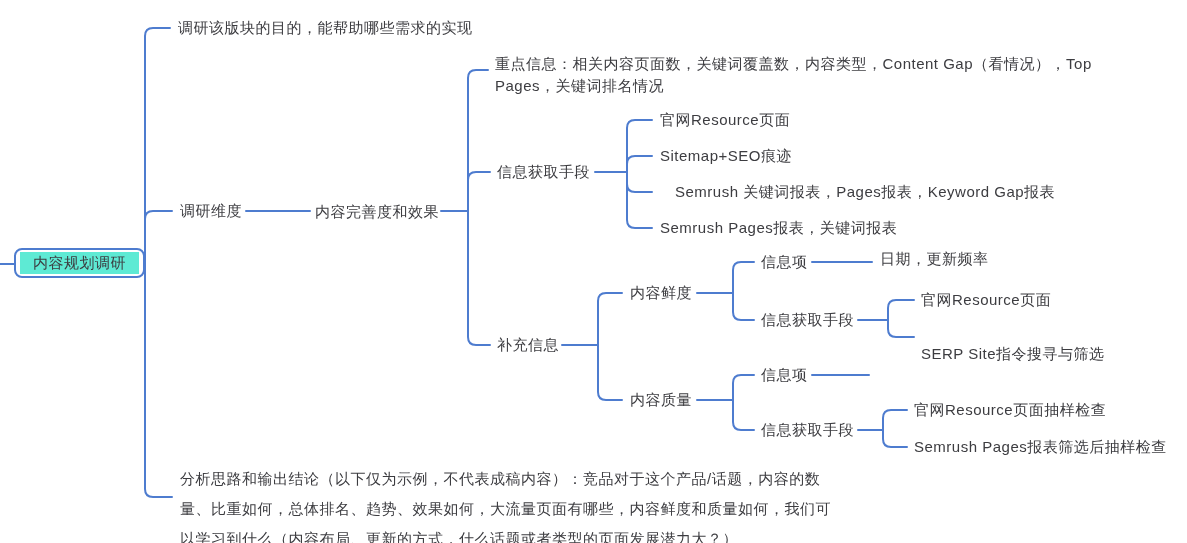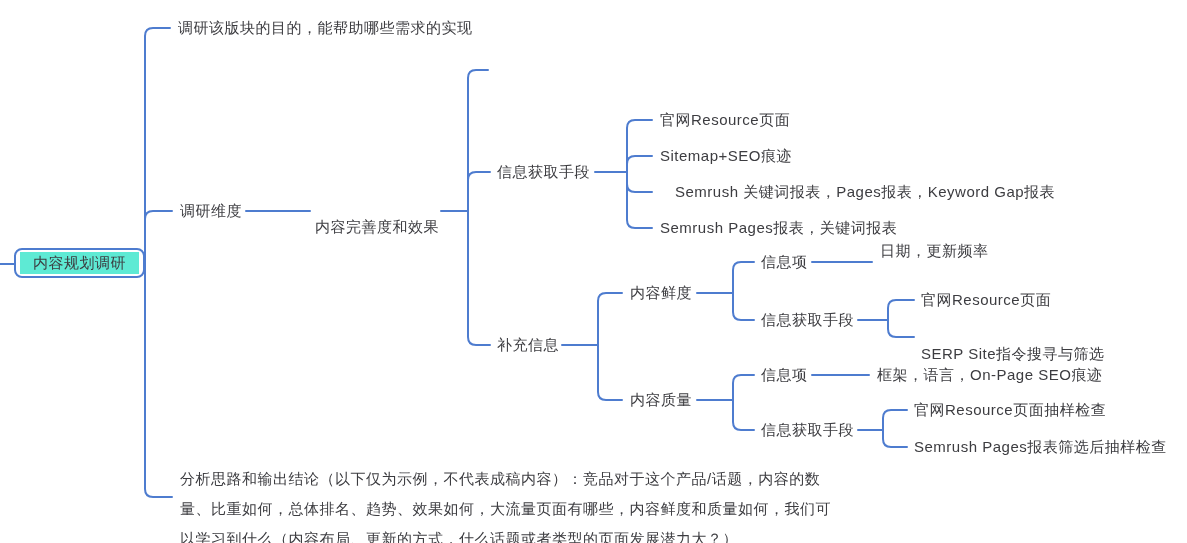--- a/index.html
+++ b/index.html
@@ -100,6 +100,7 @@
 
   <div class="node" style="left:315px;top:216px;">内容完善度和效果</div>
 
+  <div class="node wrap" style="left:495px;top:53px;width:615px;">重点信息：相关内容页面数，关键词覆盖数，内容类型，Content Gap（看情况），Top Pages，关键词排名情况</div>
   <div class="node" style="left:497px;top:161px;">信息获取手段</div>
   <div class="node" style="left:497px;top:334px;">补充信息</div>
 

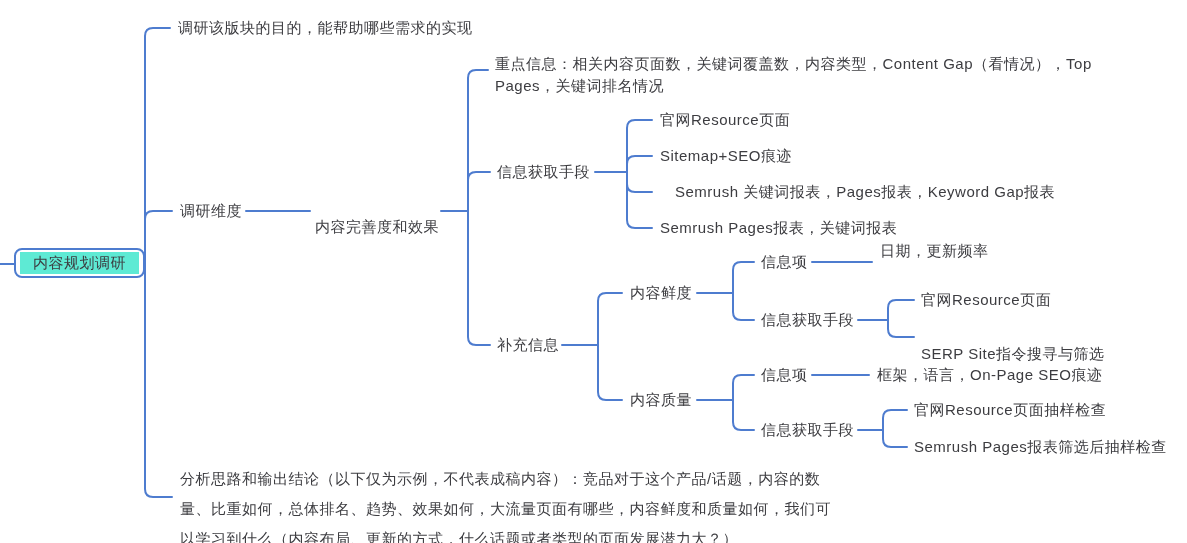--- a/index.html
+++ b/index.html
@@ -98,7 +98,7 @@
   <div class="node" style="left:180px;top:200px;">调研维度</div>
   <div class="node wrap" style="left:180px;top:464px;width:660px;line-height:30px;">分析思路和输出结论（以下仅为示例，不代表成稿内容）：竞品对于这个产品/话题，内容的数量、比重如何，总体排名、趋势、效果如何，大流量页面有哪些，内容鲜度和质量如何，我们可以学习到什么（内容布局、更新的方式，什么话题或者类型的页面发展潜力大？）</div>
 
-  <div class="node" style="left:315px;top:216px;">内容完善度和效果</div>
+  <div class="node" style="left:315px;top:201px;">内容完善度和效果</div>
 
   <div class="node wrap" style="left:495px;top:53px;width:615px;">重点信息：相关内容页面数，关键词覆盖数，内容类型，Content Gap（看情况），Top Pages，关键词排名情况</div>
   <div class="node" style="left:497px;top:161px;">信息获取手段</div>

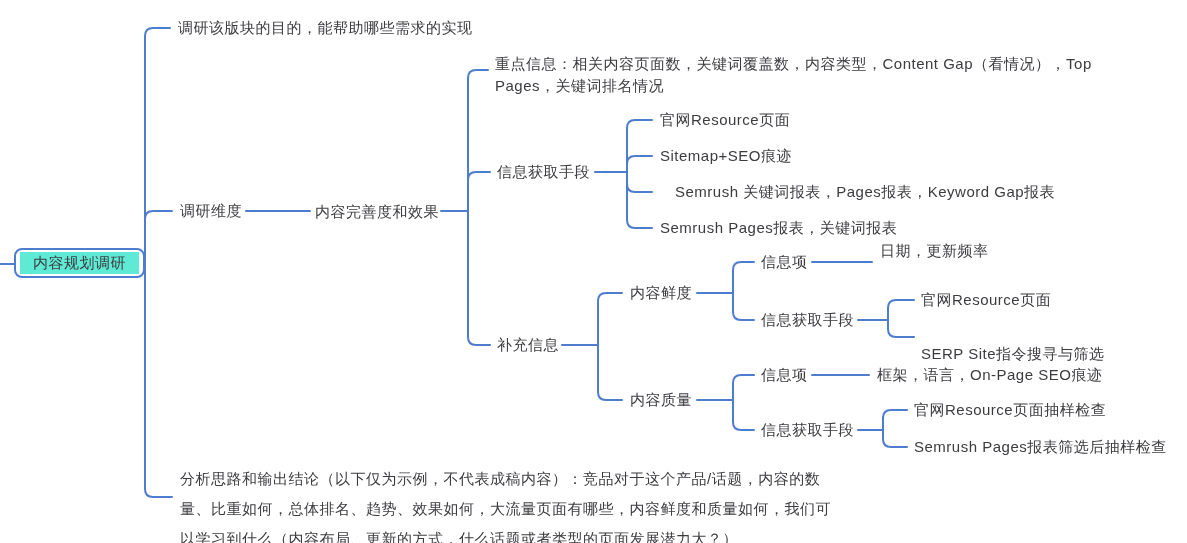--- a/index.html
+++ b/index.html
@@ -111,7 +111,7 @@
 
   <div class="node" style="left:630px;top:282px;text-align:center;">内容鲜度</div>
   <div class="node" style="left:761px;top:251px;">信息项</div>
-  <div class="node" style="left:880px;top:240px;text-align:right;">日期，更新频率</div>
+  <div class="node" style="left:880px;top:248px;text-align:right;">日期，更新频率</div>
   <div class="node" style="left:761px;top:309px;">信息获取手段</div>
   <div class="node" style="left:921px;top:289px;">官网Resource页面</div>
   <div class="node" style="left:921px;top:314px;margin-top:29px;">SERP Site指令搜寻与筛选</div>

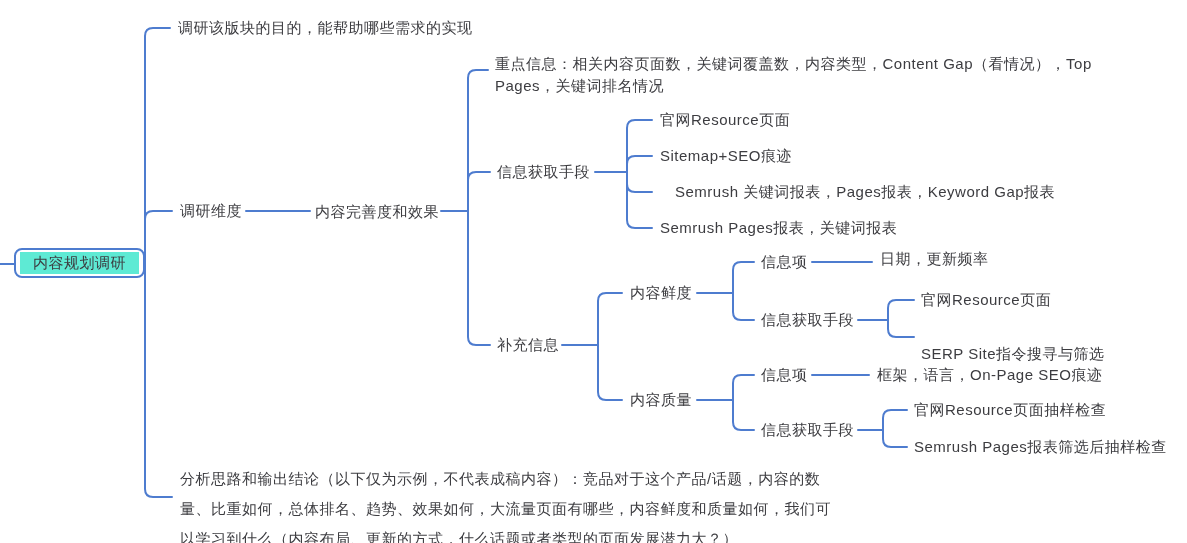--- a/index.html
+++ b/index.html
@@ -118,7 +118,6 @@
 
   <div class="node" style="left:630px;top:389px;">内容质量</div>
   <div class="node" style="left:761px;top:364px;">信息项</div>
-  <div class="node" style="left:877px;top:364px;">框架，语言，On-Page SEO痕迹</div>
   <div class="node" style="left:761px;top:419px;">信息获取手段</div>
   <div class="node" style="left:914px;top:399px;">官网Resource页面抽样检查</div>
   <div class="node" style="left:914px;top:436px;">Semrush Pages报表筛选后抽样检查</div>

